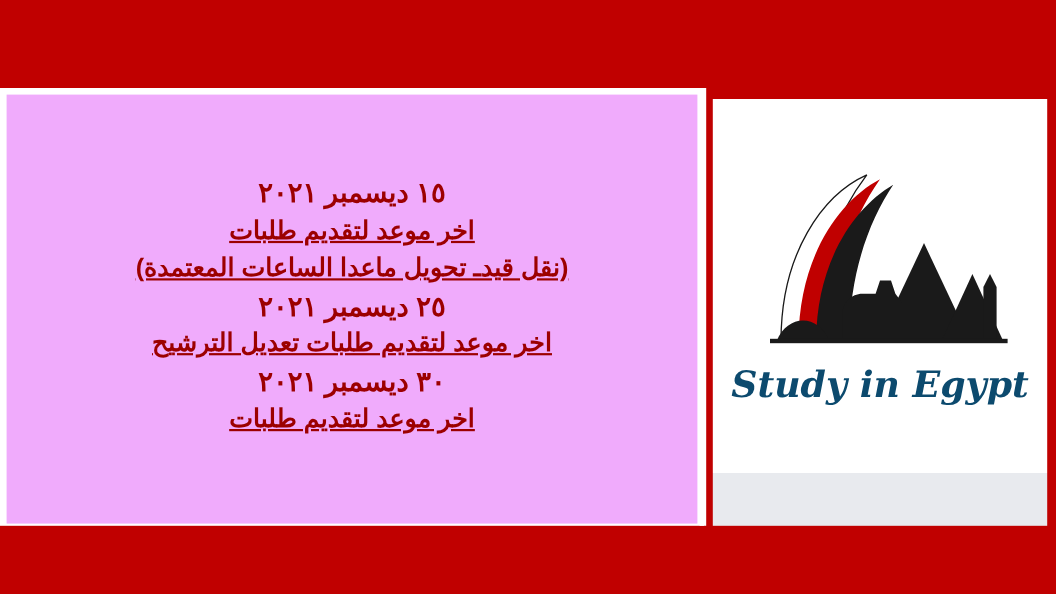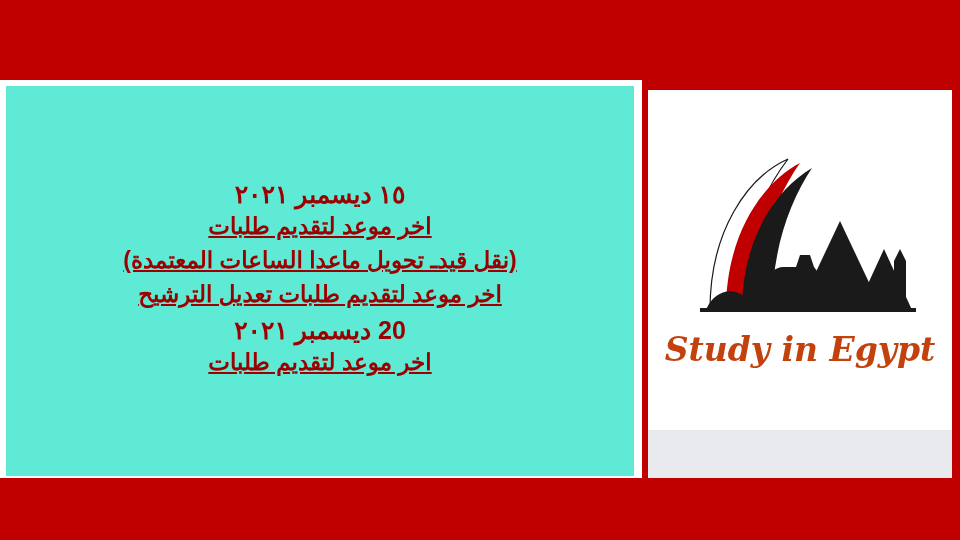--- a/index.html
+++ b/index.html
@@ -65,9 +65,10 @@
     top: 86px;
     width: 628px;
     height: 390px;
-    background: #5eead4;
+    background: #f0abfc;
     display: flex;
     flex-direction: column;
+    align-items: center;
     justify-content: center;
     padding: 6px 14px 10px 14px;
     box-sizing: border-box;

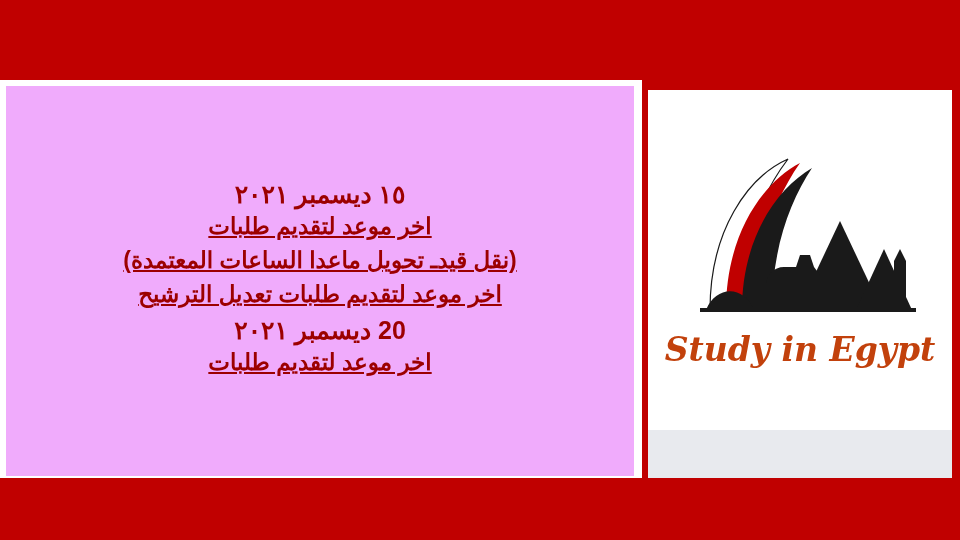--- a/index.html
+++ b/index.html
@@ -155,6 +155,7 @@
     <div class="line date">١٥ ديسمبر ٢٠٢١</div>
     <div class="line caption">اخر موعد لتقديم طلبات</div>
     <div class="line caption">(نقل قيدـ تحويل ماعدا الساعات المعتمدة)</div>
+    <div class="line date">٢٥ ديسمبر ٢٠٢١</div>
     <div class="line caption">اخر موعد لتقديم طلبات تعديل الترشيح</div>
     <div class="line date">20 ديسمبر ٢٠٢١</div>
     <div class="line caption">اخر موعد لتقديم طلبات</div>

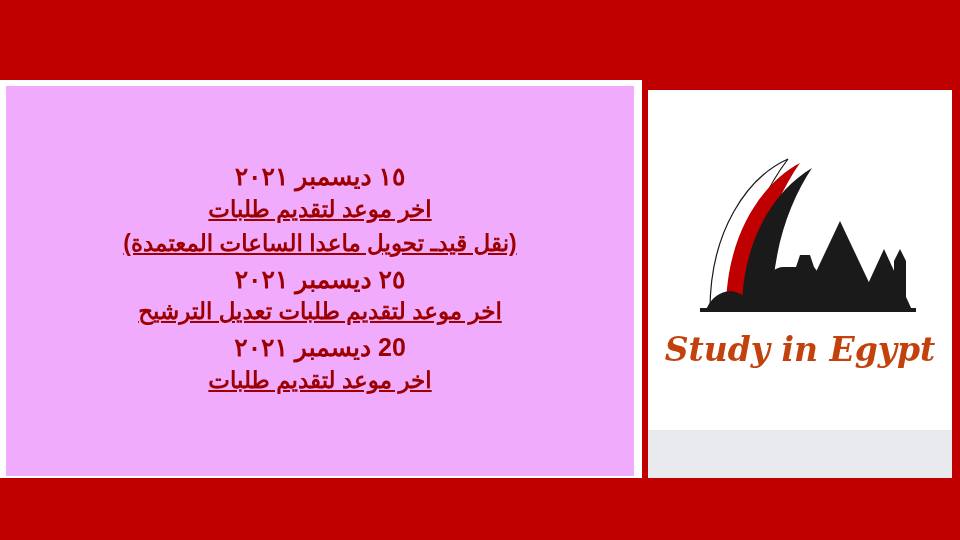--- a/index.html
+++ b/index.html
@@ -157,7 +157,7 @@
     <div class="line caption">(نقل قيدـ تحويل ماعدا الساعات المعتمدة)</div>
     <div class="line date">٢٥ ديسمبر ٢٠٢١</div>
     <div class="line caption">اخر موعد لتقديم طلبات تعديل الترشيح</div>
-    <div class="line date">20 ديسمبر ٢٠٢١</div>
+    <div class="line date">٣٠ ديسمبر ٢٠٢١</div>
     <div class="line caption">اخر موعد لتقديم طلبات</div>
   </div>
 

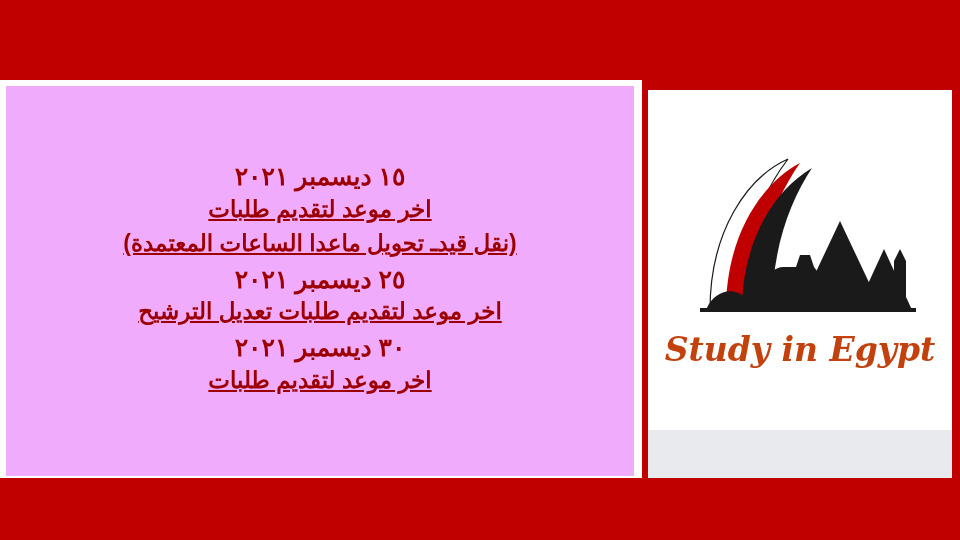--- a/index.html
+++ b/index.html
@@ -136,7 +136,7 @@
     font-style: italic;
     font-weight: bold;
     font-size: 33px;
-    color: #c2410c;
+    color: #0c4a6e;
     letter-spacing: 0px;
     direction: ltr;
   }

